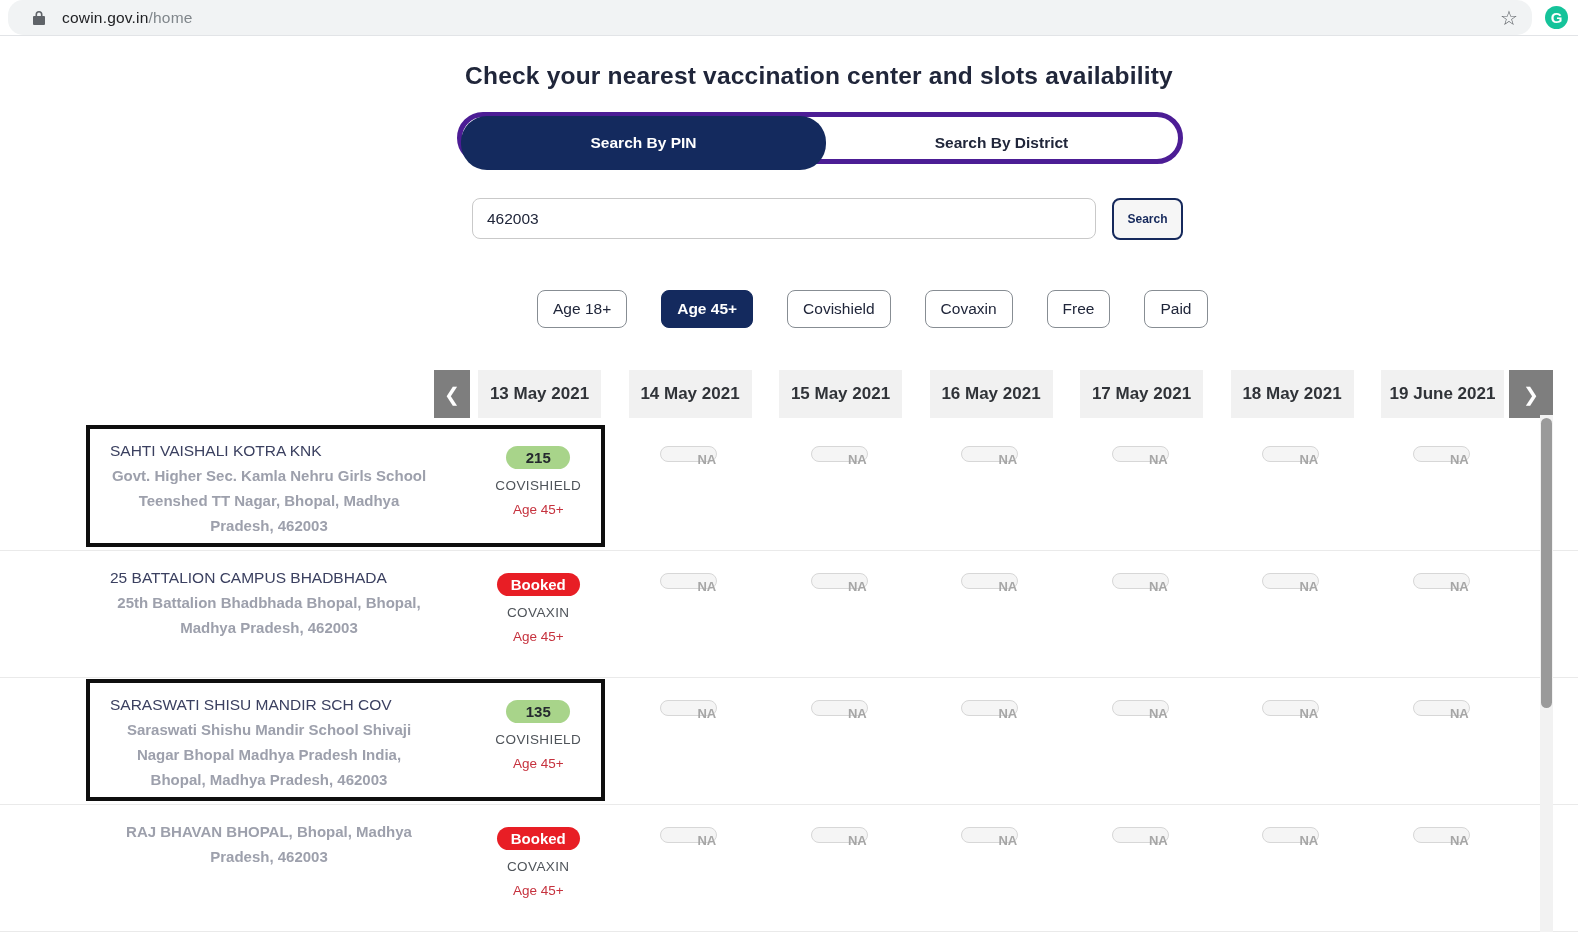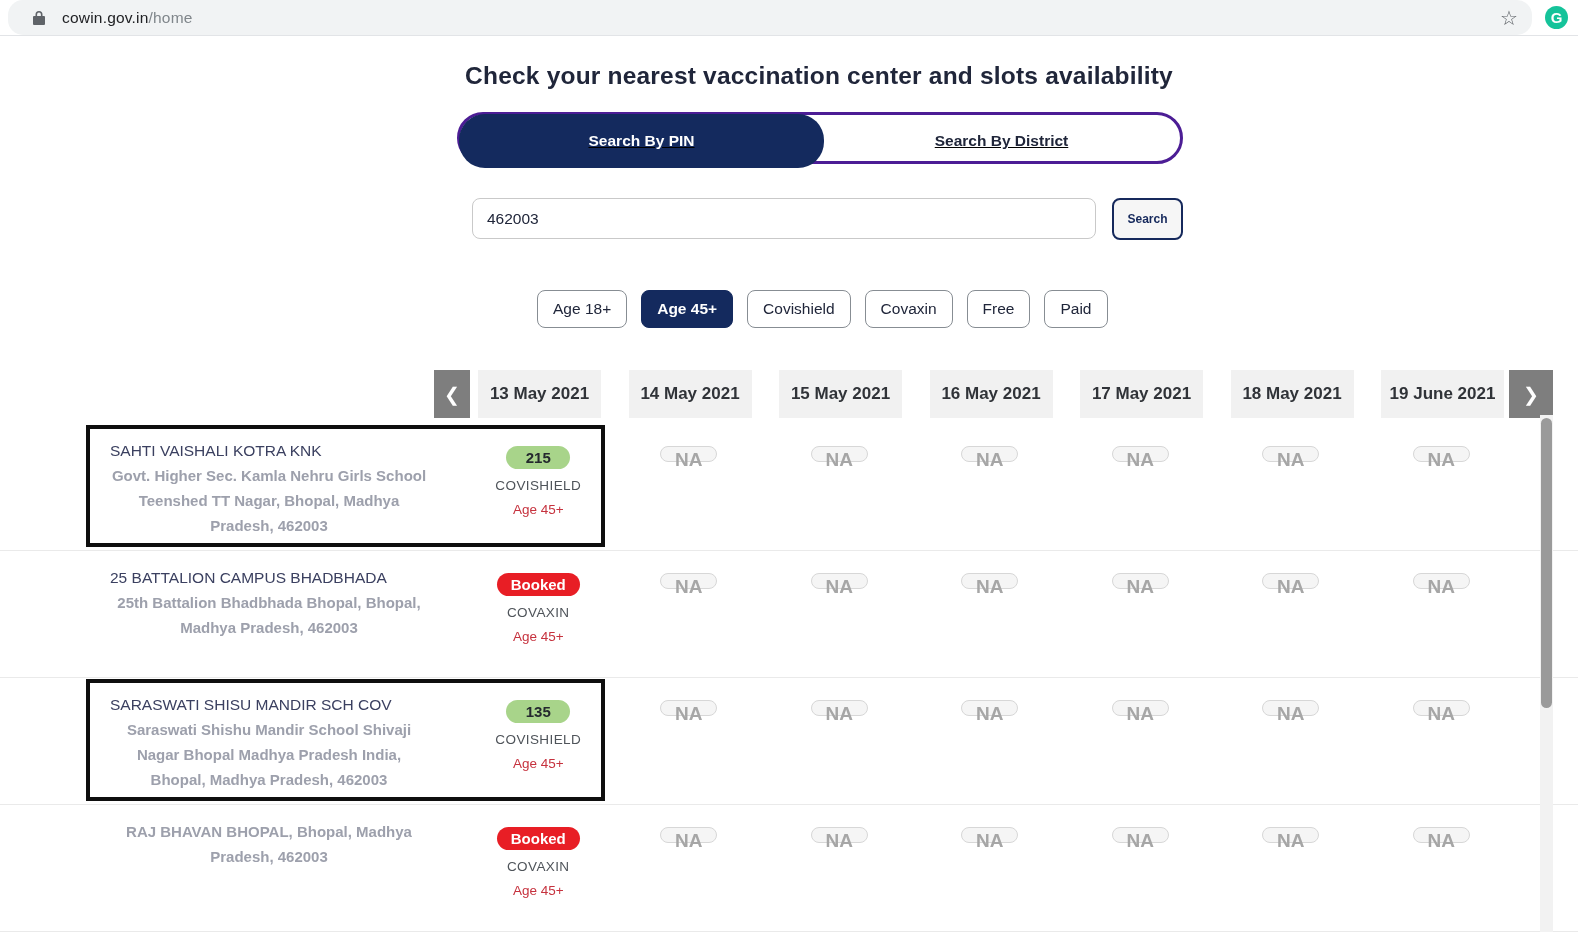--- a/index.html
+++ b/index.html
@@ -35,7 +35,7 @@
   }
   .tabs {
     width: 726px; height: 52px; margin: 22px 0 0 457px;
-    display: flex; border: 3px solid #4c1d95; border-radius: 26px; position: relative; text-decoration: underline;
+    display: flex; border: 5px solid #4c1d95; border-radius: 26px; position: relative;
   }
   .tab {
     flex: 1; border: none; background: transparent; cursor: pointer;

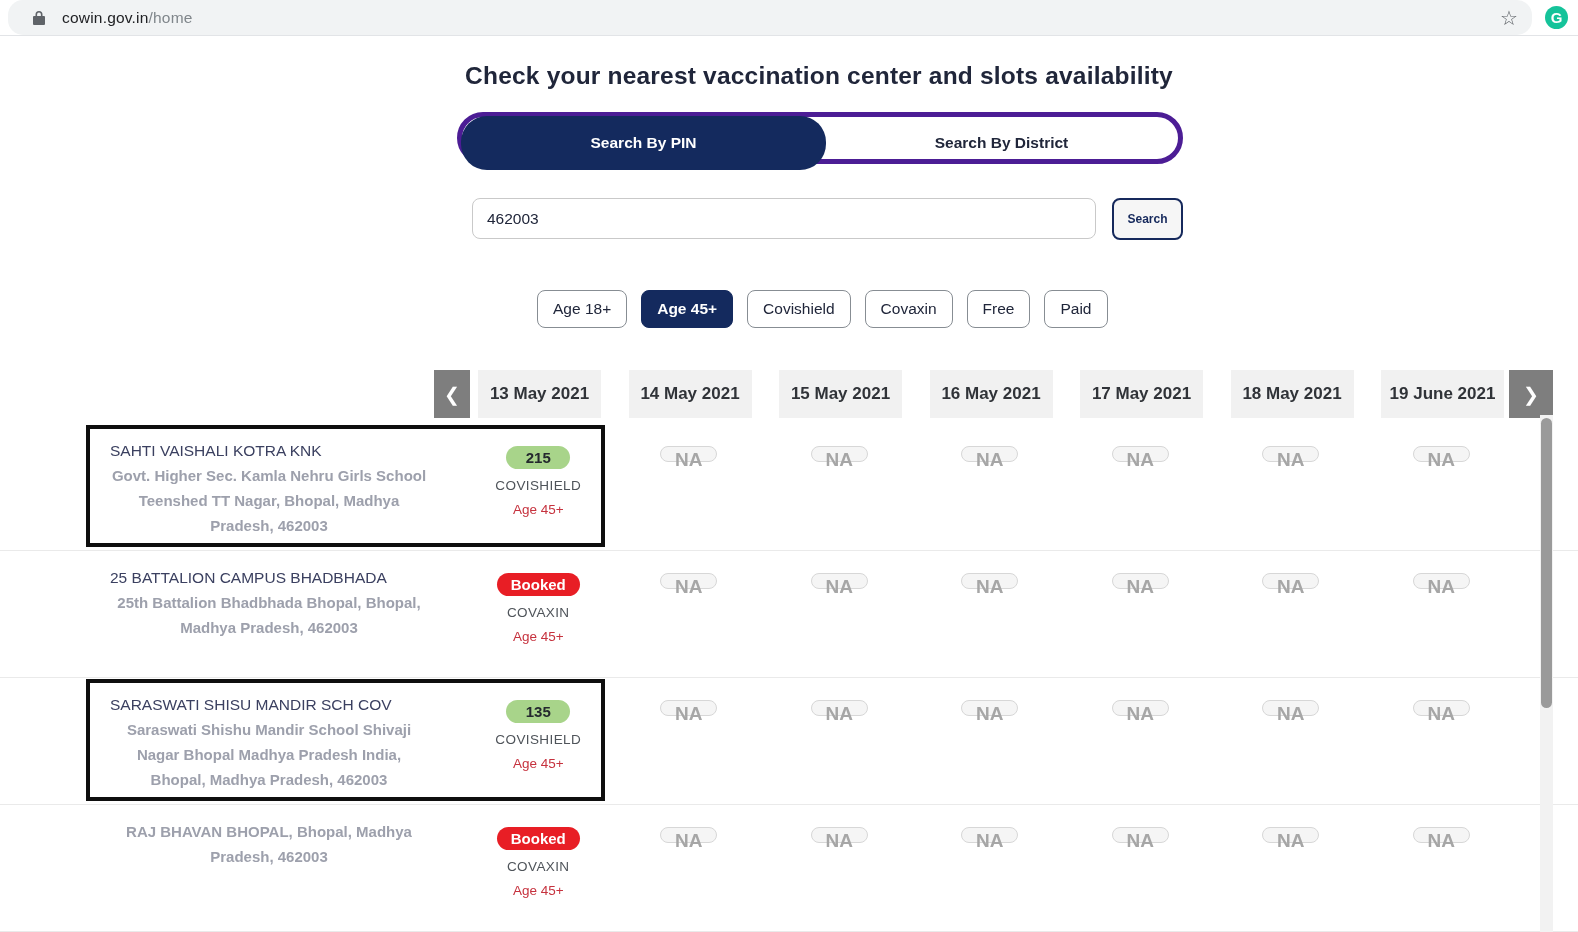--- a/index.html
+++ b/index.html
@@ -55,7 +55,7 @@
     background: #f6f6f6; border: 2px solid #16295c; border-radius: 8px;
     font-family: inherit; font-size: 12px; font-weight: bold; color: #16295c;
   }
-  .filter-bar { margin: 50px 0 0 537px; display: flex; gap: 14px; }
+  .filter-bar { margin: 50px 0 0 537px; display: flex; gap: 34px; }
   .filter-btn {
     height: 38px; padding: 0 15px; cursor: pointer;
     background: #fff; border: 1px solid #878d93; border-radius: 8px;

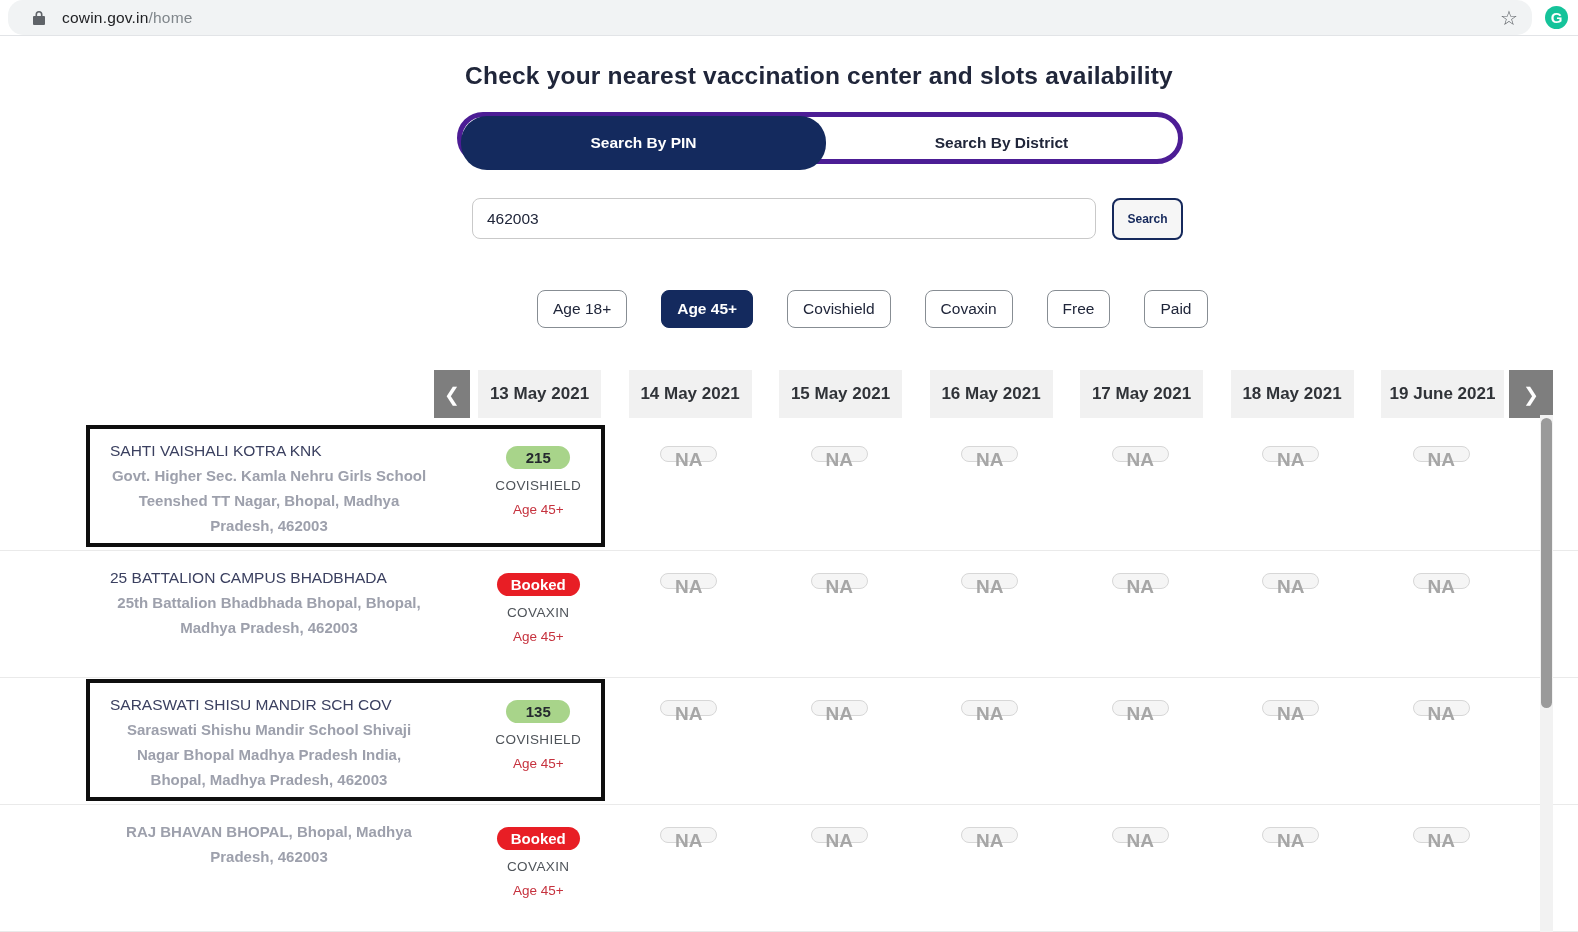--- a/index.html
+++ b/index.html
@@ -97,9 +97,9 @@
   .age { margin-top: 9px; font-size: 13.5px; color: #c6323e; }
   .na-cell { justify-self: center; padding-top: 22px; transform: translateX(8px); }
   .na-pill {
-    width: 57px; height: 16px; line-height: 25px; text-align: center;
+    width: 57px; height: 16px; line-height: 25px; text-align: right;
     background: #f5f5f5; border: 1px solid #d7d7d7; border-radius: 13px;
-    color: #a6a6a6; font-weight: bold; font-size: 19px;
+    color: #a6a6a6; font-weight: bold; font-size: 13px;
   }
   .highlight-box {
     position: absolute; left: 86px; top: 1px; bottom: 3px; width: 519px;

